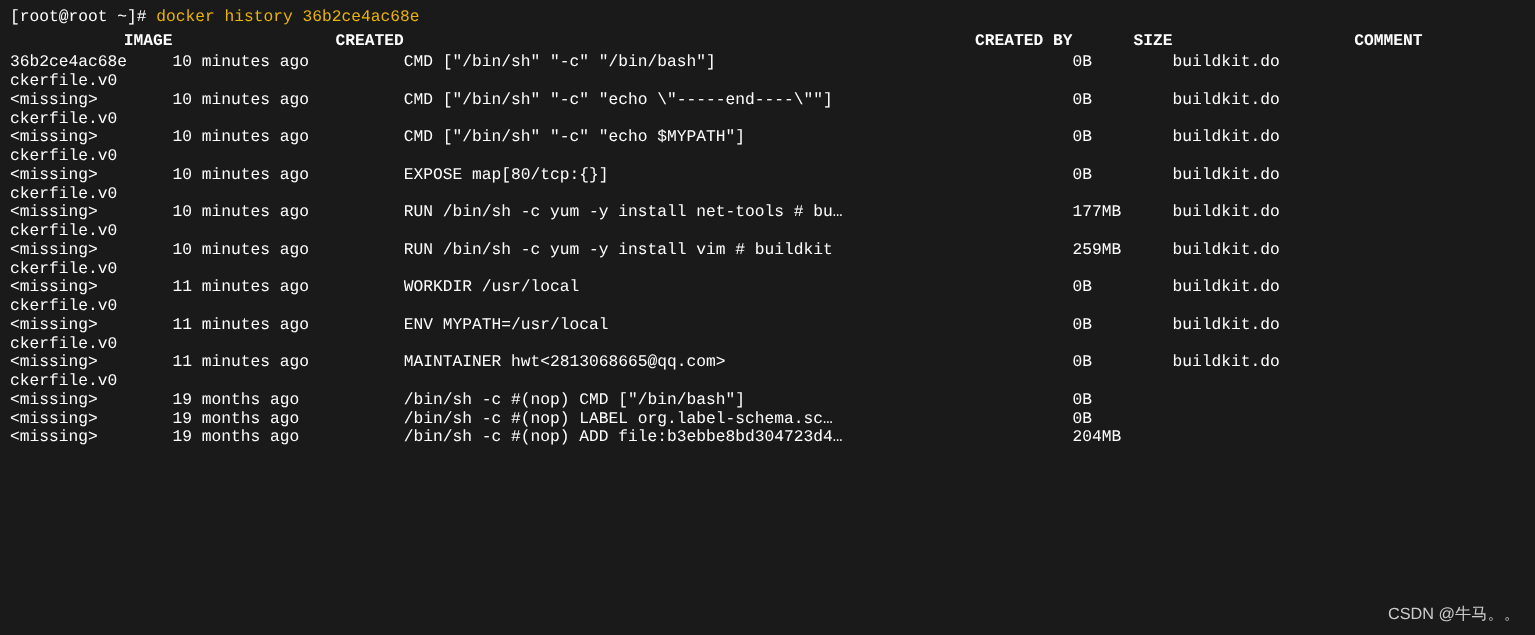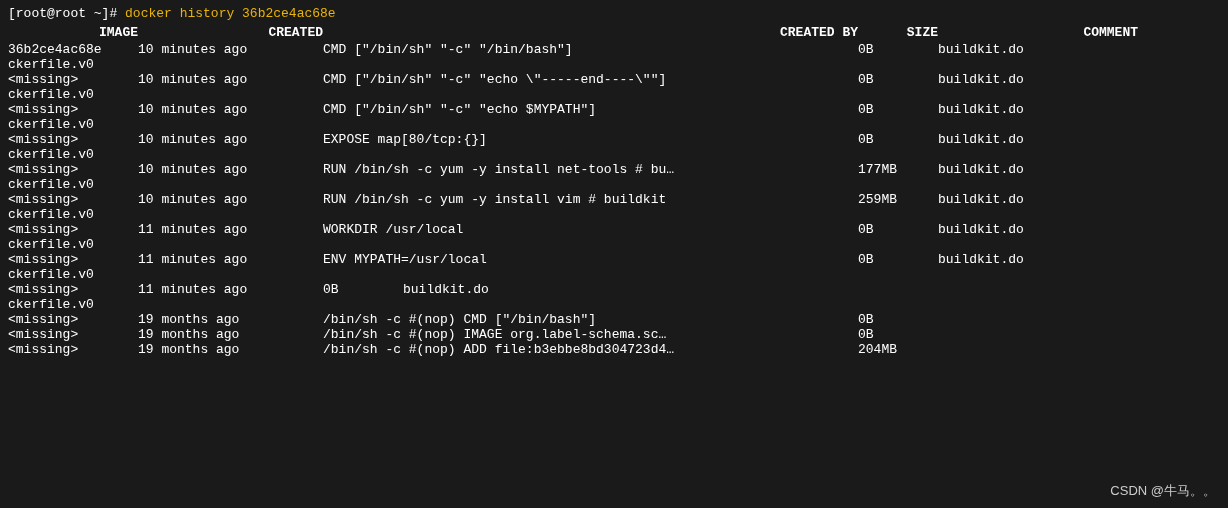--- a/index.html
+++ b/index.html
@@ -173,6 +173,7 @@
         <div style="display: flex; white-space: nowrap;">
           <span class="col-image">&lt;missing&gt;</span>
           <span class="col-created">11 minutes ago</span>
+          <span class="col-created-by">MAINTAINER hwt&lt;2813068665@qq.com&gt;</span>
           <span class="col-size">0B</span>
           <span class="col-comment">buildkit.do</span>
         </div>

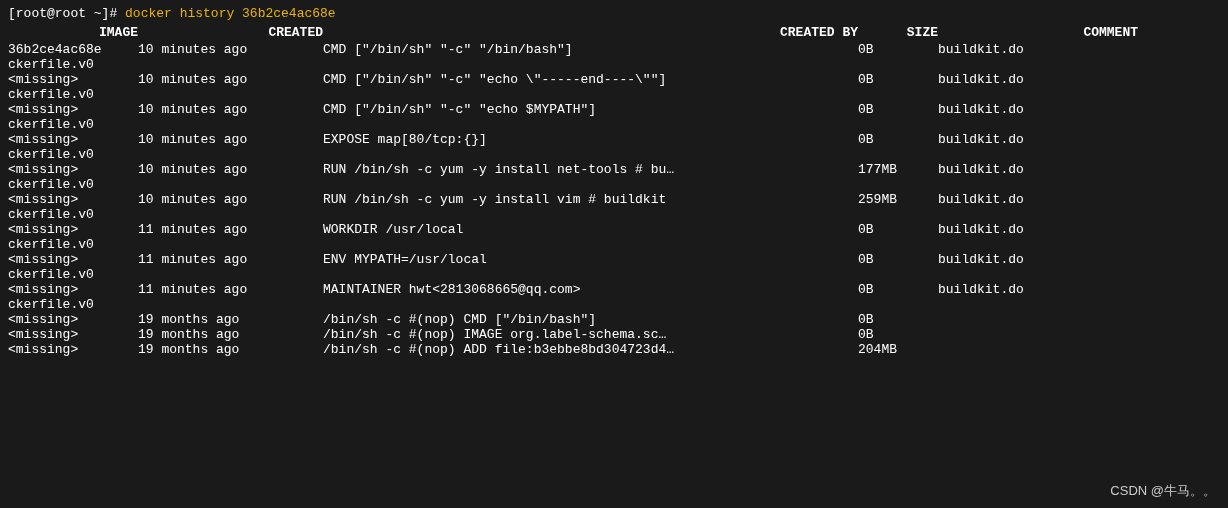--- a/index.html
+++ b/index.html
@@ -192,7 +192,7 @@
         <div style="display: flex; white-space: nowrap;">
           <span class="col-image">&lt;missing&gt;</span>
           <span class="col-created">19 months ago</span>
-          <span class="col-created-by">/bin/sh -c #(nop)  IMAGE org.label-schema.sc…</span>
+          <span class="col-created-by">/bin/sh -c #(nop)  LABEL org.label-schema.sc…</span>
           <span class="col-size">0B</span>
           <span class="col-comment"></span>
         </div>

